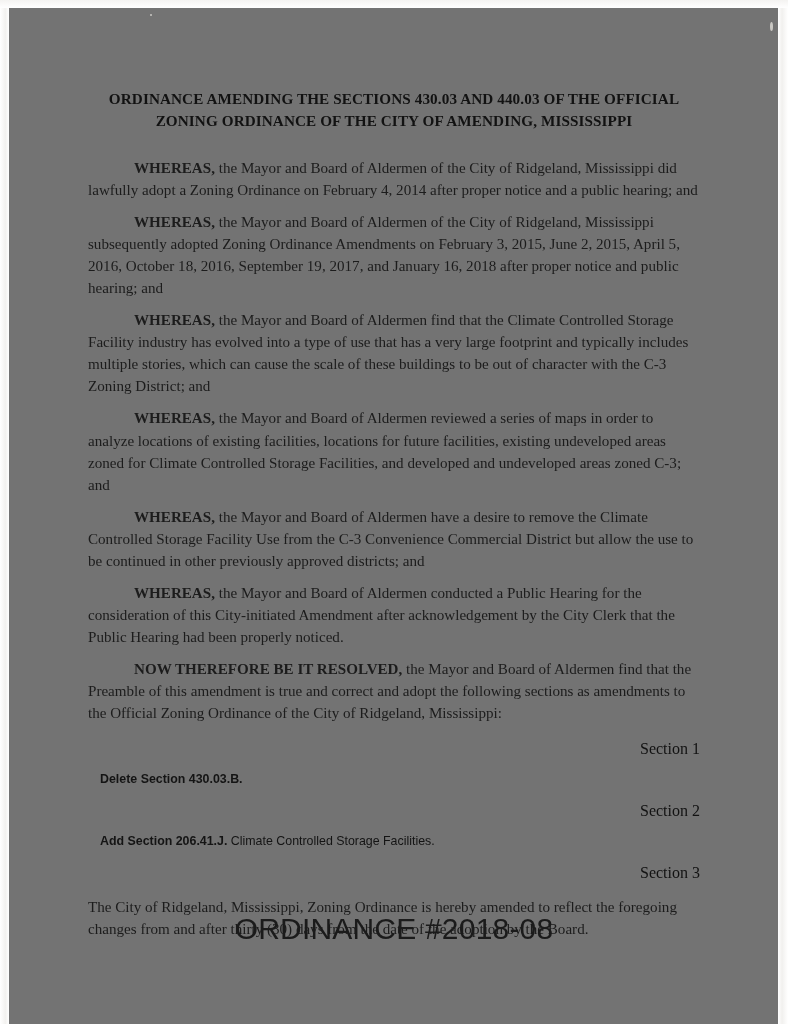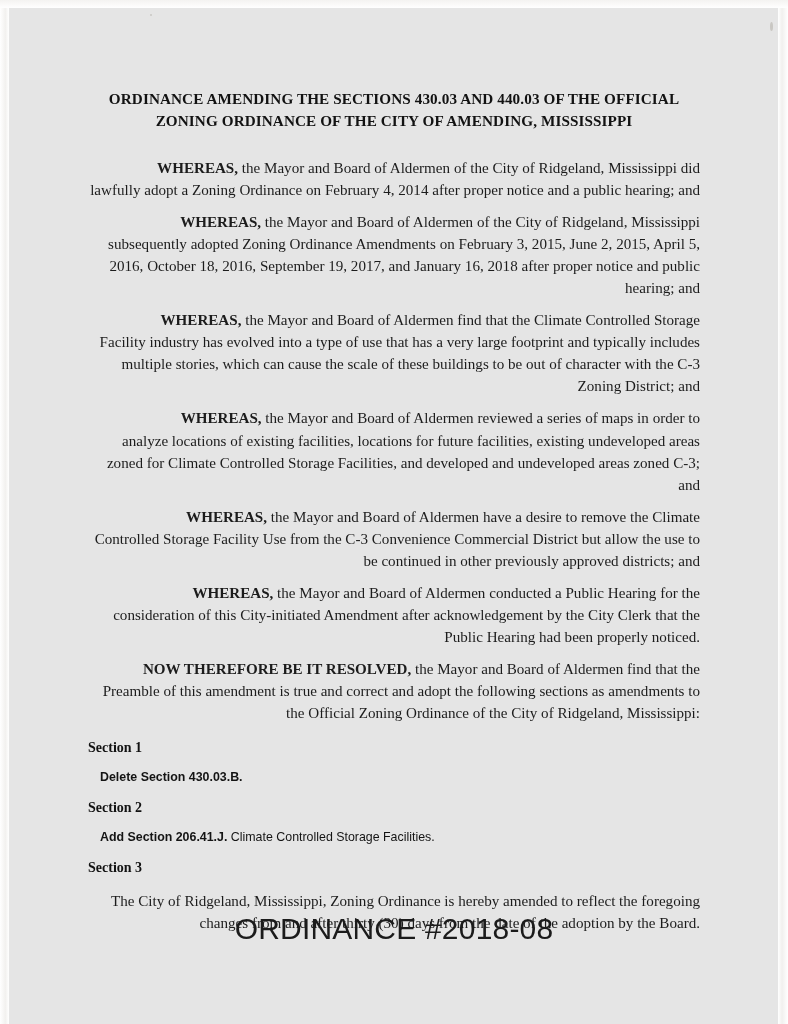--- a/index.html
+++ b/index.html
@@ -22,7 +22,7 @@
     top: 0;
     width: 788px;
     height: 1024px;
-    background: #e5e5e5;
+    background: #737373;
   }
 
   

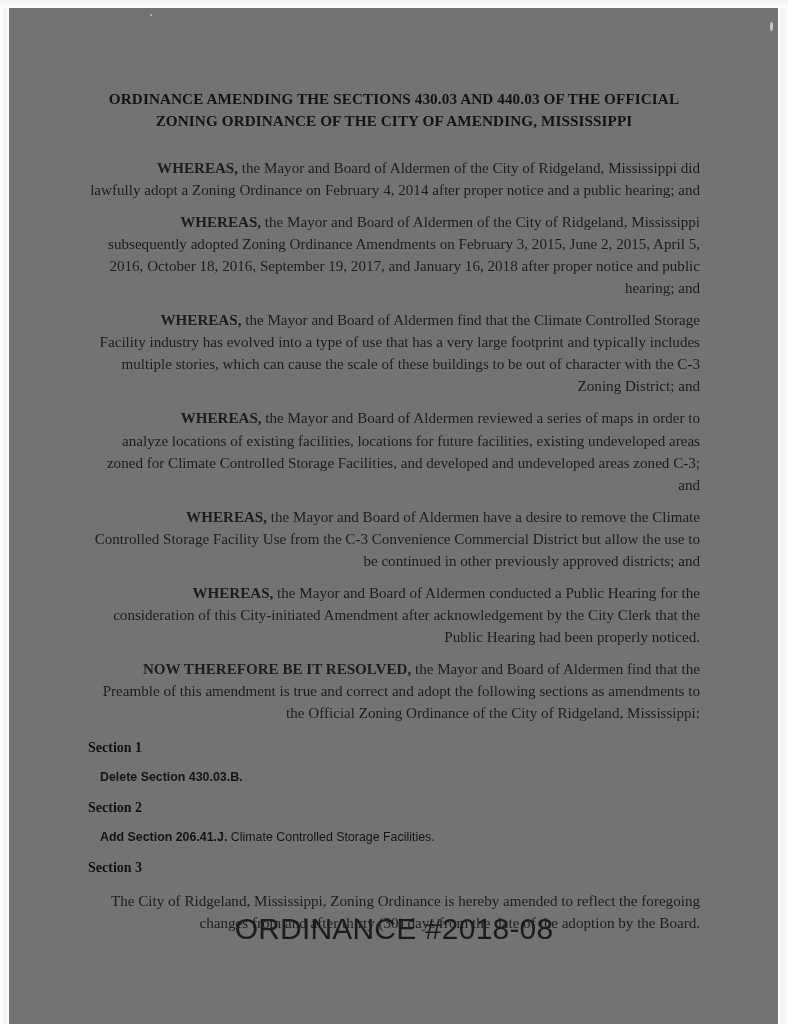--- a/index.html
+++ b/index.html
@@ -72,7 +72,7 @@
     margin: 0 0 10px 0;
     font-size: 15.1px;
     line-height: 1.46;
-    text-align: right;
+    text-align: left;
     color: #1c1c1c;
   }
   p.para .lead {

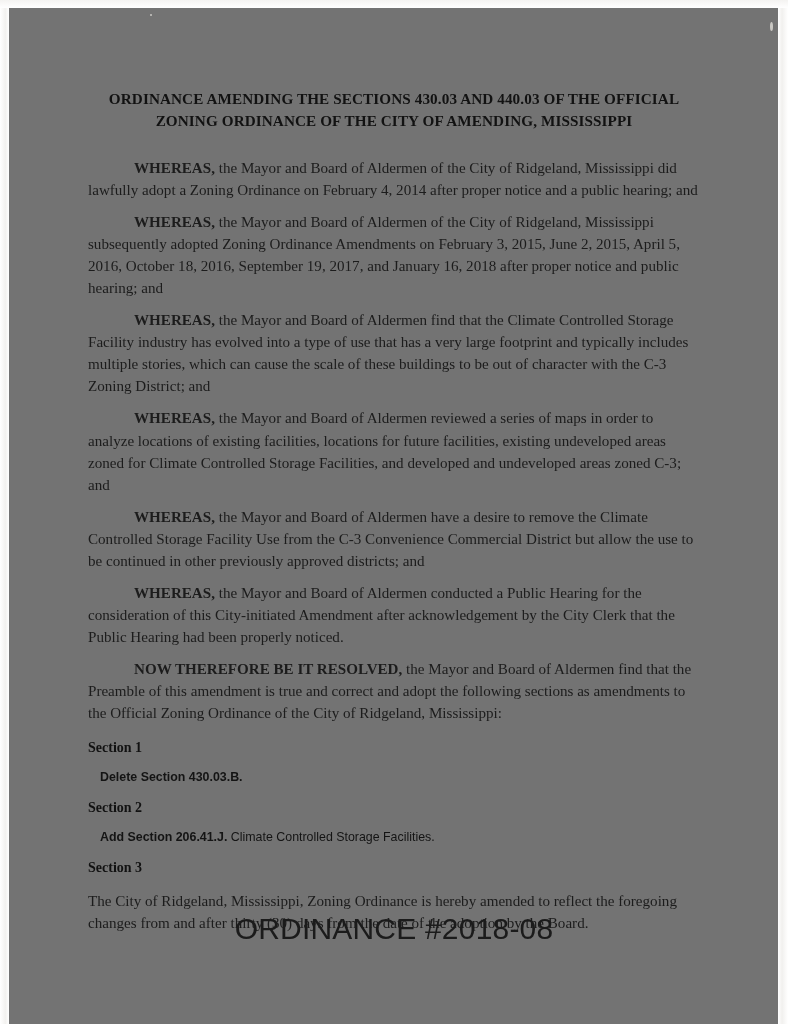--- a/index.html
+++ b/index.html
@@ -83,9 +83,9 @@
   }
 
   .section-head {
-    text-align: left;
-    font-weight: bold;
-    font-size: 14px;
+    text-align: right;
+    font-weight: normal;
+    font-size: 16px;
     margin: 16px 0 14px 0;
     color: #121212;
   }

